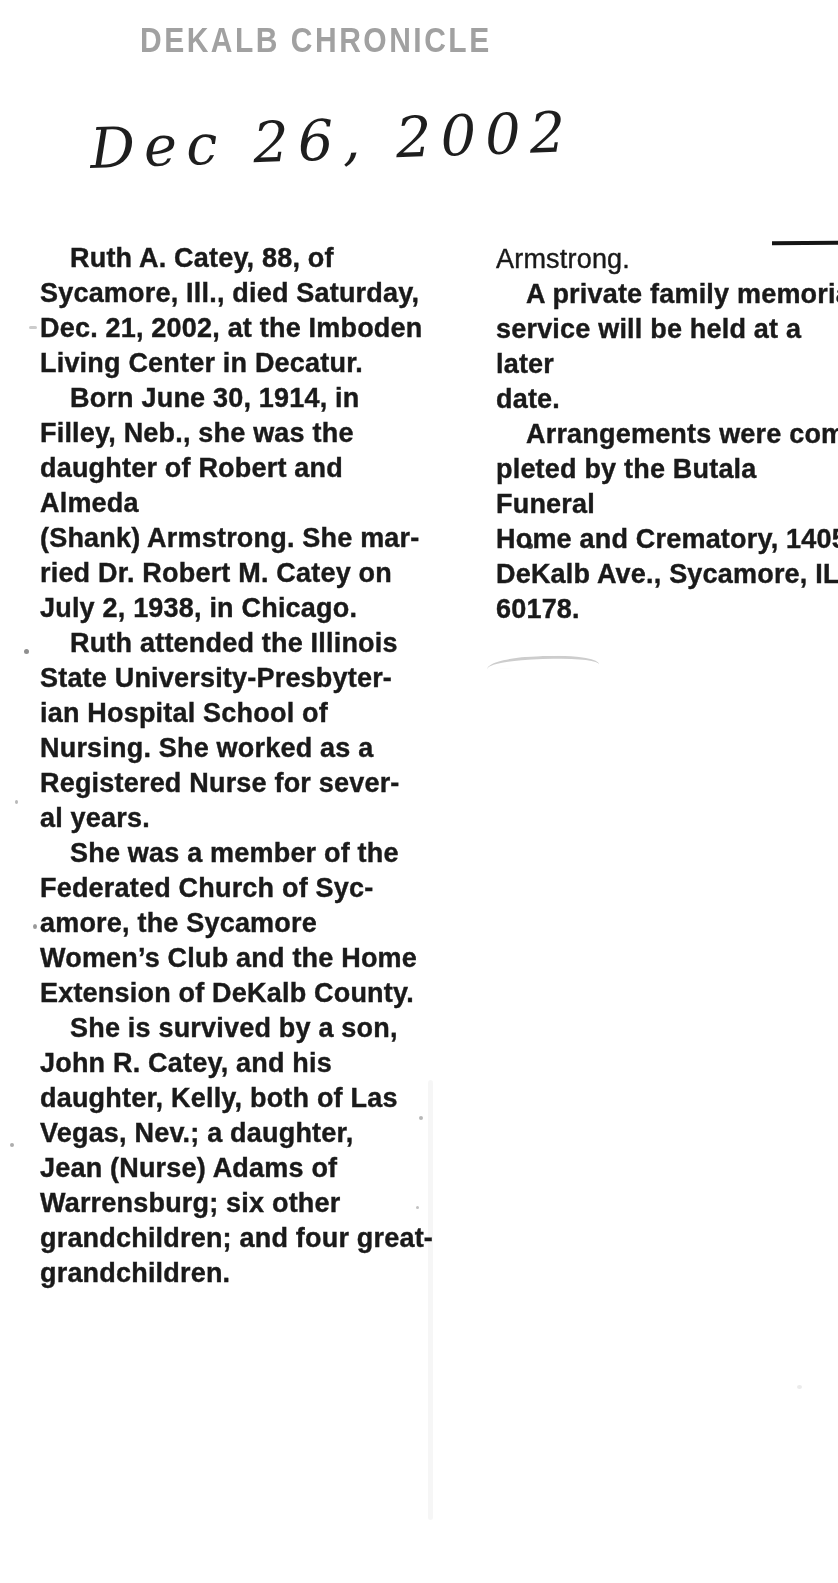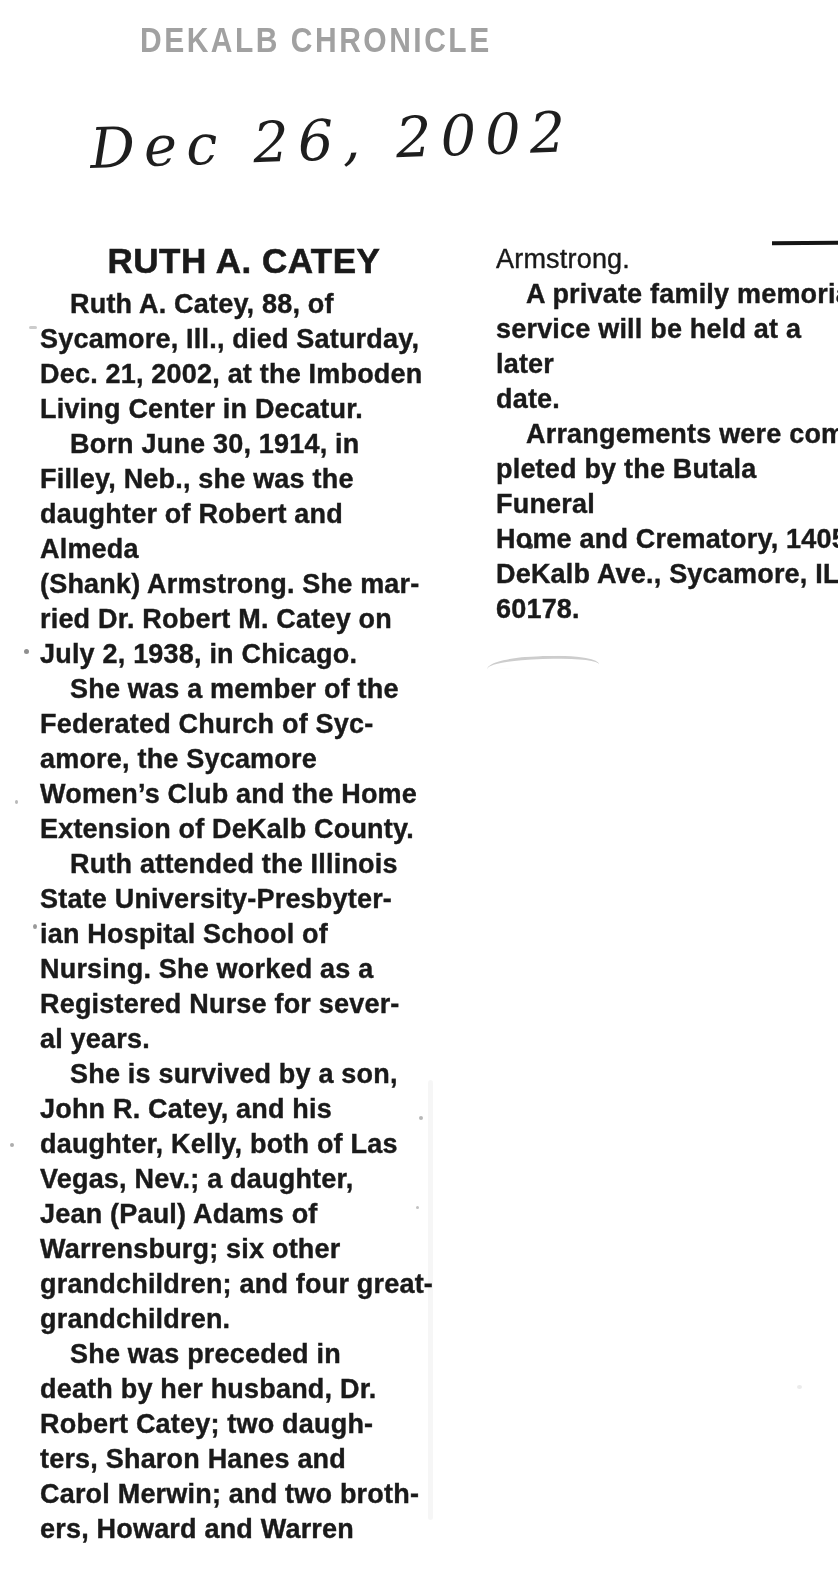--- a/index.html
+++ b/index.html
@@ -68,7 +68,6 @@
   <div class="handwritten">Dec 26, 2002</div>
 
   <div class="col col-left">
-    <h1 class="headline">RUTH A. CATEY</h1>
     <p class="para indent">Ruth A. Catey, 88, of
 Sycamore, Ill., died Saturday,
 Dec. 21, 2002, at the Imboden

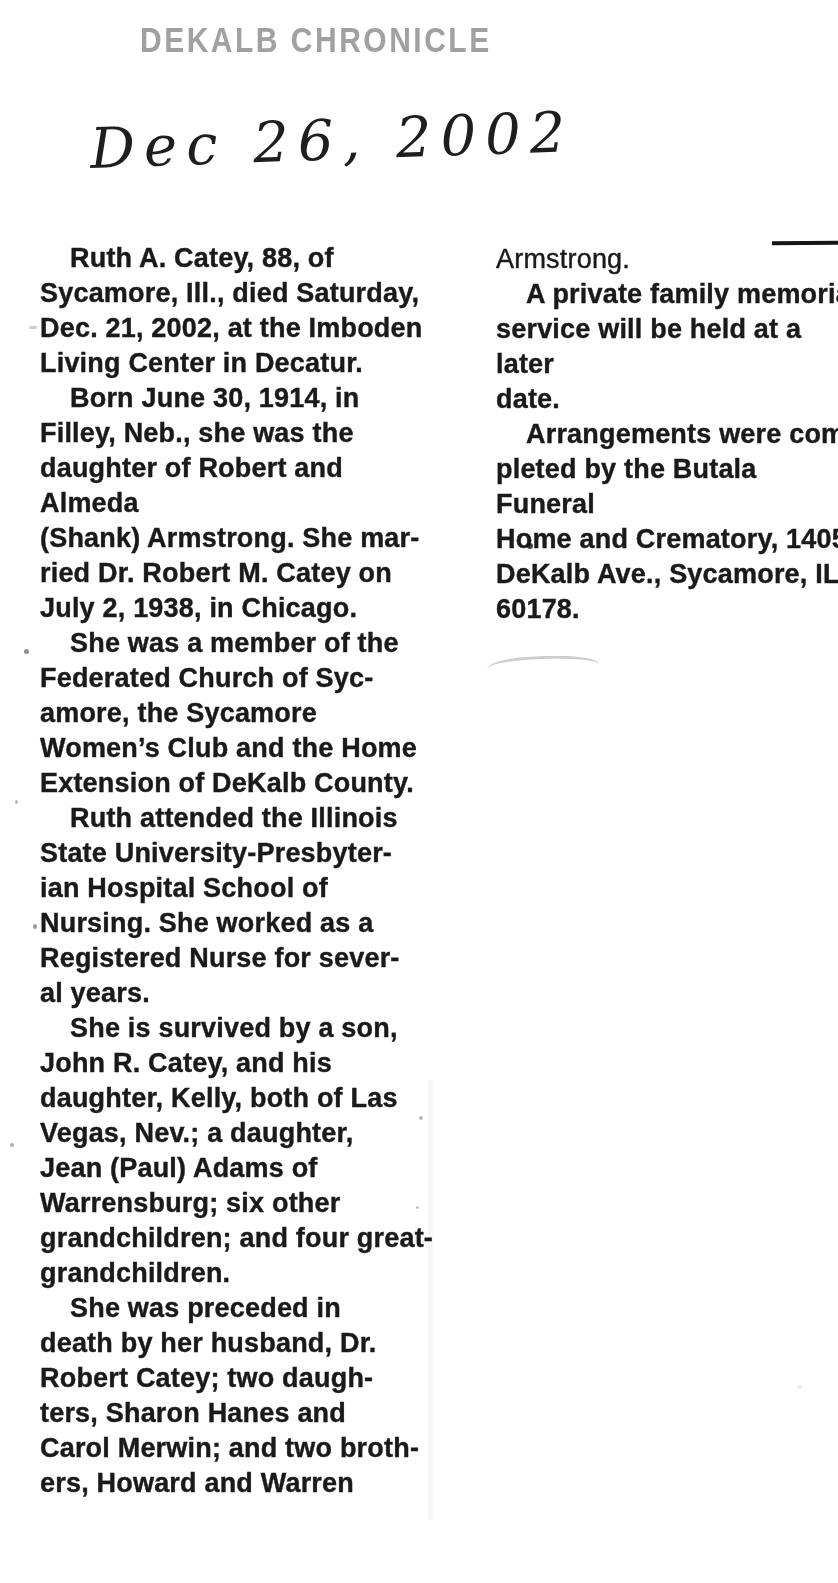--- a/index.html
+++ b/index.html
@@ -78,17 +78,17 @@
 (Shank) Armstrong. She mar-
 ried Dr. Robert M. Catey on
 July 2, 1938, in Chicago.</p>
-    <p class="para indent">She was a member of the
-Federated Church of Syc-
-amore, the Sycamore
-Women’s Club and the Home
-Extension of DeKalb County.</p>
     <p class="para indent">Ruth attended the Illinois
 State University-Presbyter-
 ian Hospital School of
 Nursing. She worked as a
 Registered Nurse for sever-
 al years.</p>
+    <p class="para indent">She was a member of the
+Federated Church of Syc-
+amore, the Sycamore
+Women’s Club and the Home
+Extension of DeKalb County.</p>
     <p class="para indent">She is survived by a son,
 John R. Catey, and his
 daughter, Kelly, both of Las

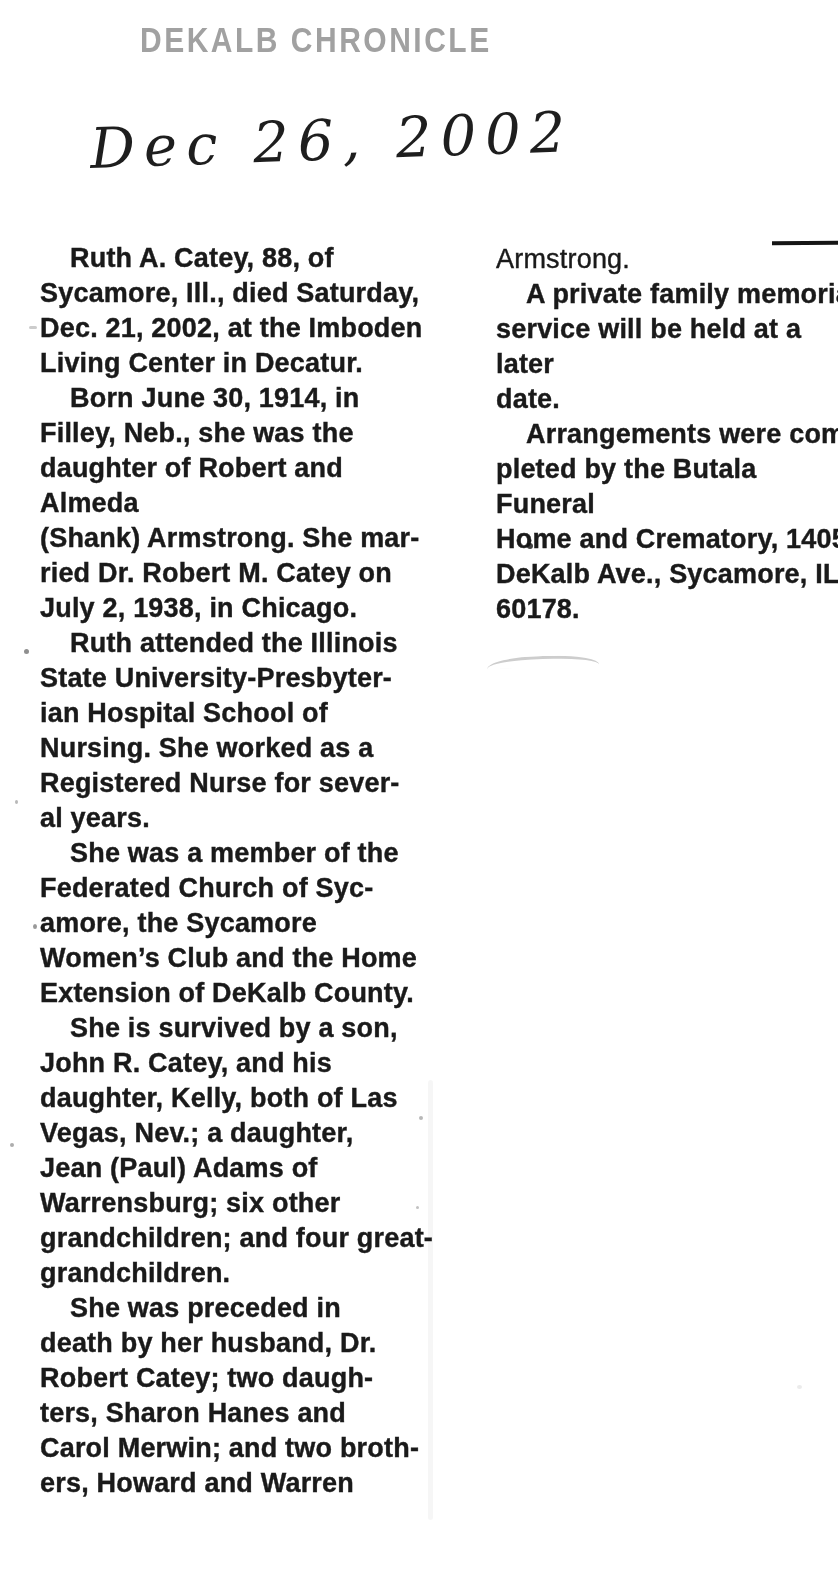--- a/index.html
+++ b/index.html
@@ -93,7 +93,7 @@
 John R. Catey, and his
 daughter, Kelly, both of Las
 Vegas, Nev.; a daughter,
-Jean (Paul) Adams of
+Jean (Nurse) Adams of
 Warrensburg; six other
 grandchildren; and four great-
 grandchildren.</p>

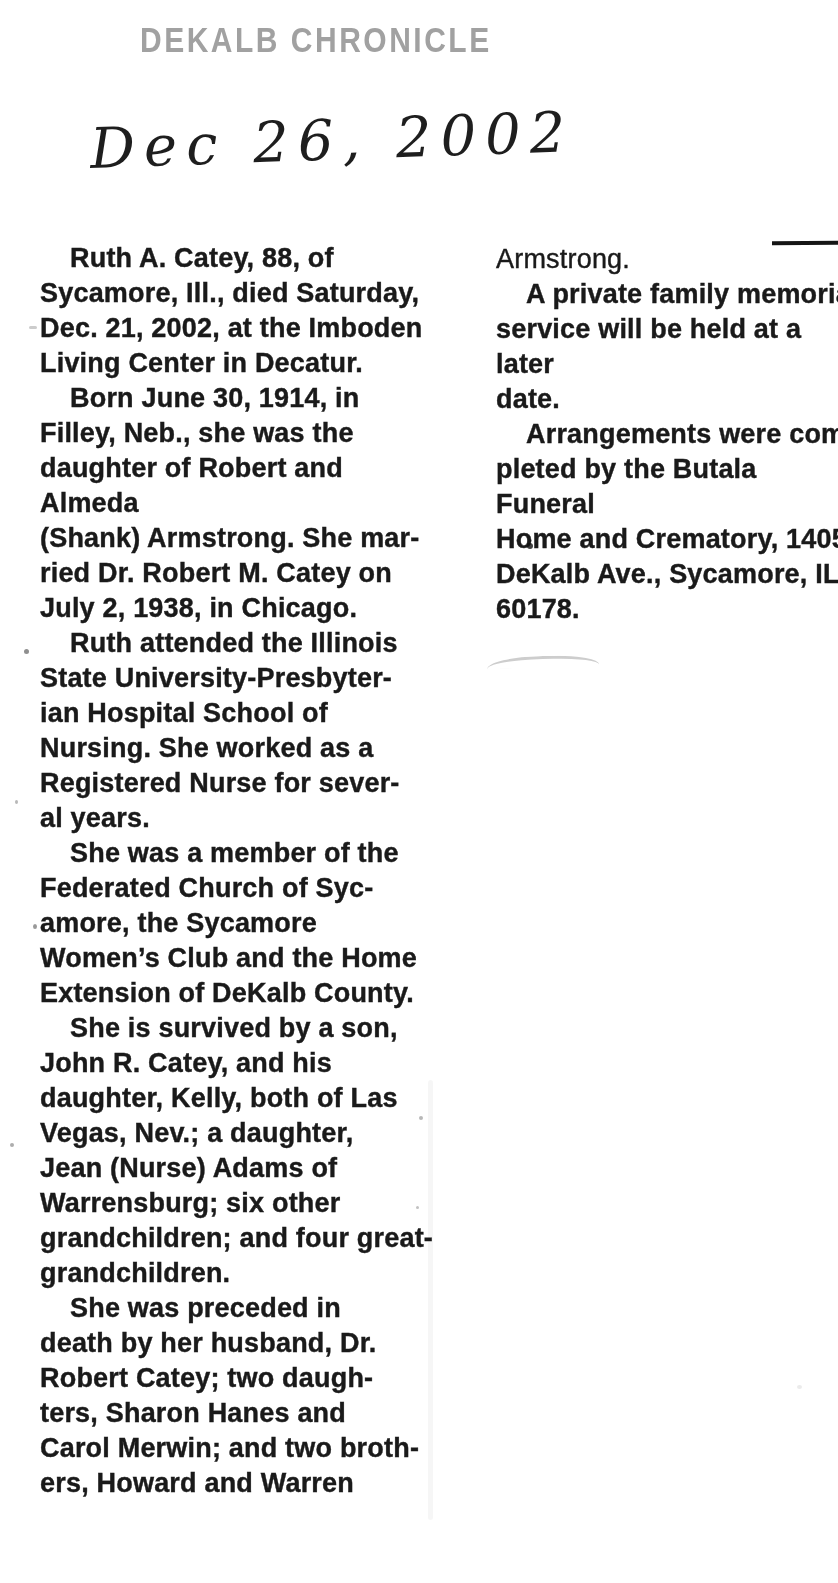--- a/index.html
+++ b/index.html
@@ -97,12 +97,6 @@
 Warrensburg; six other
 grandchildren; and four great-
 grandchildren.</p>
-    <p class="para indent">She was preceded in
-death by her husband, Dr.
-Robert Catey; two daugh-
-ters, Sharon Hanes and
-Carol Merwin; and two broth-
-ers, Howard and Warren</p>
   </div>
 
   <div class="col col-right">

